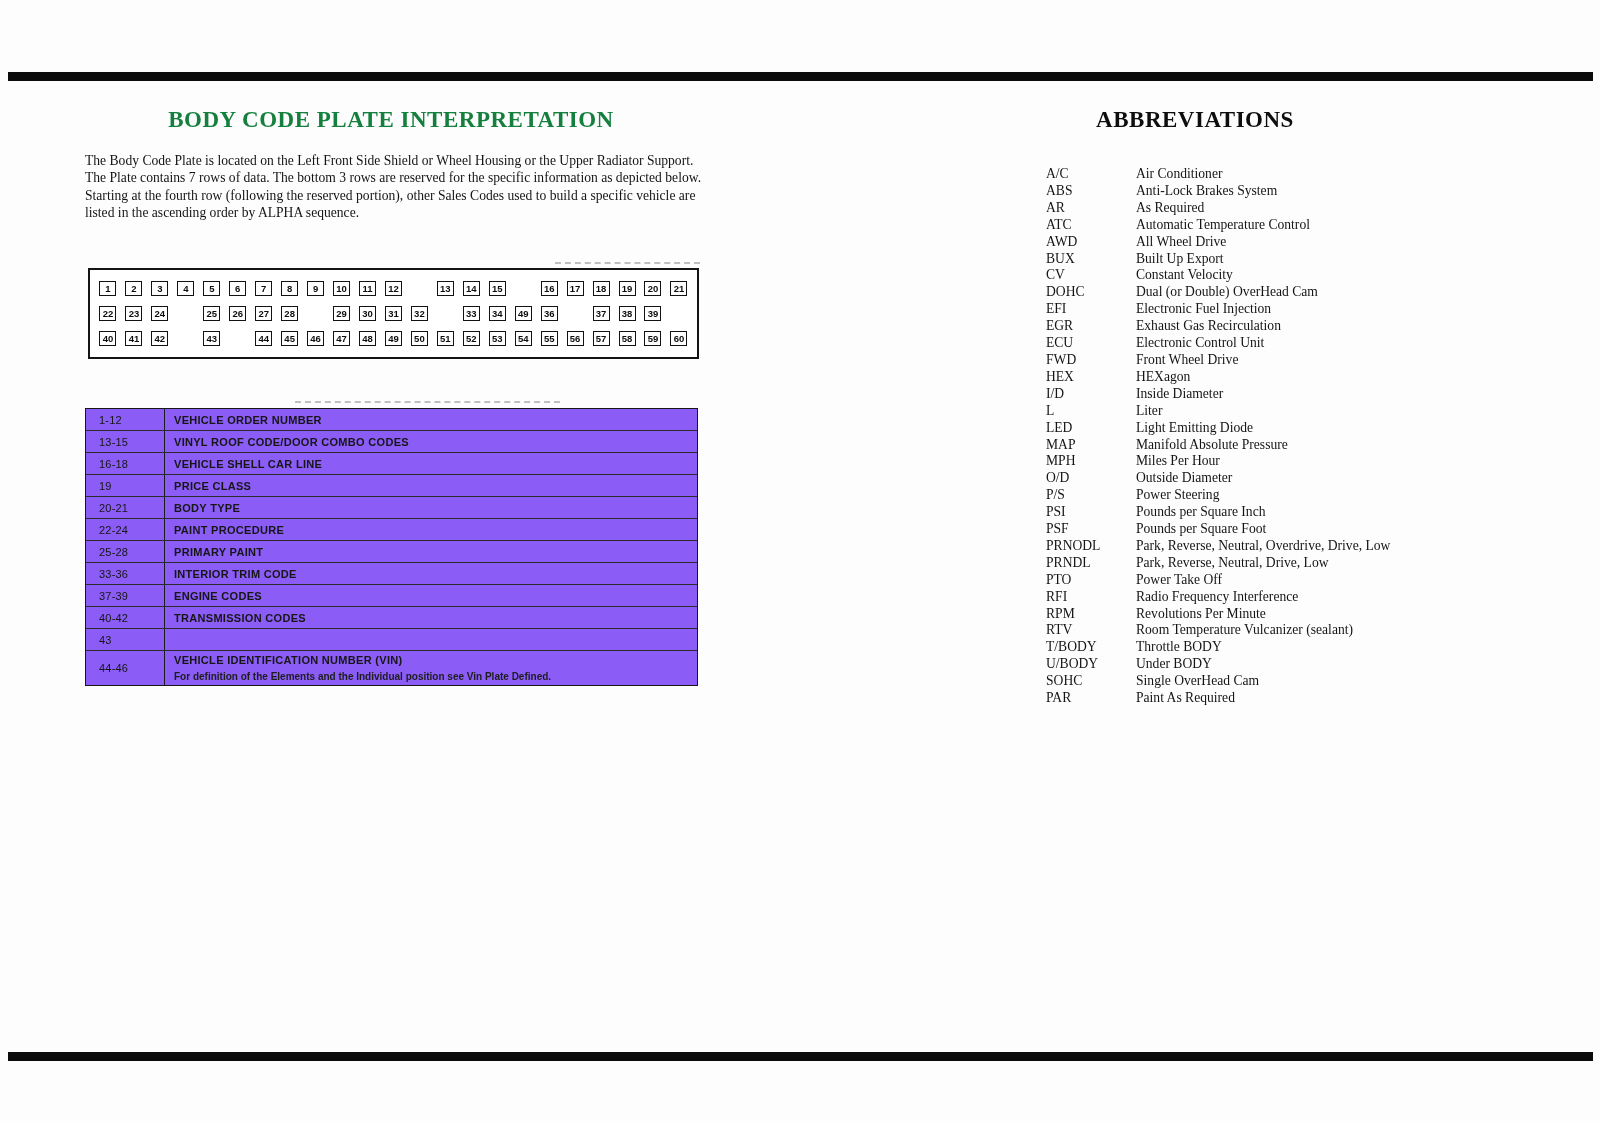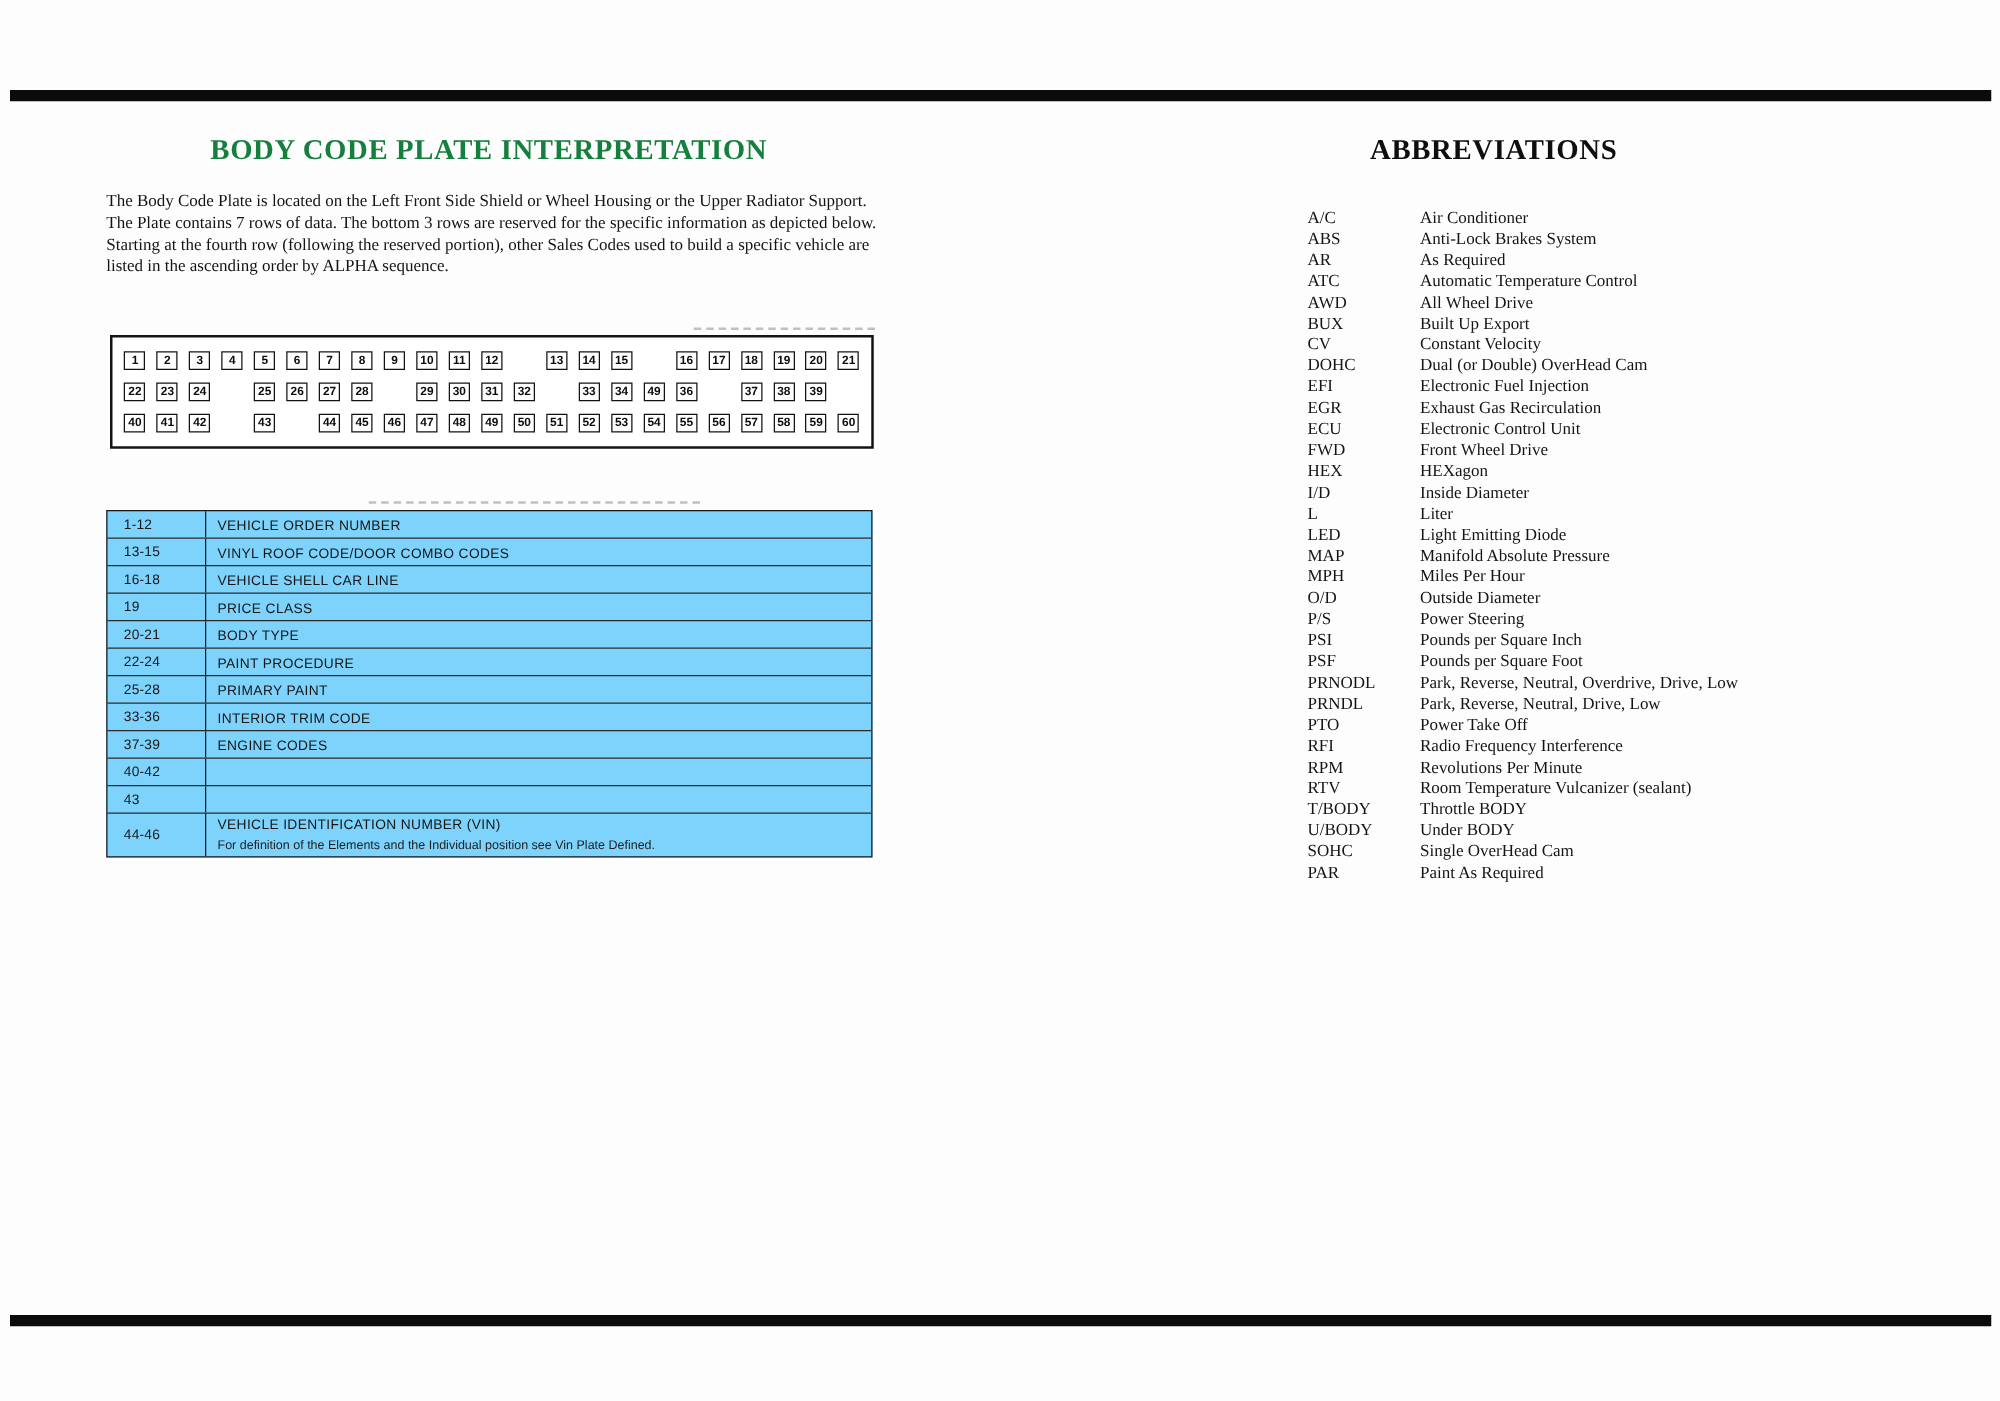--- a/index.html
+++ b/index.html
@@ -47,7 +47,7 @@
 
   .codes-table {
     position:absolute; left:85px; top:408px; width:613px;
-    border:1.6px solid #171717; background:#7dd3fc;
+    border:1.6px solid #171717; background:#8b5cf6;
     font-family:"Liberation Sans", sans-serif;
   }
   .t-row { display:flex; min-height:22px; border-bottom:1px solid #2b2b2b; align-items:stretch; }

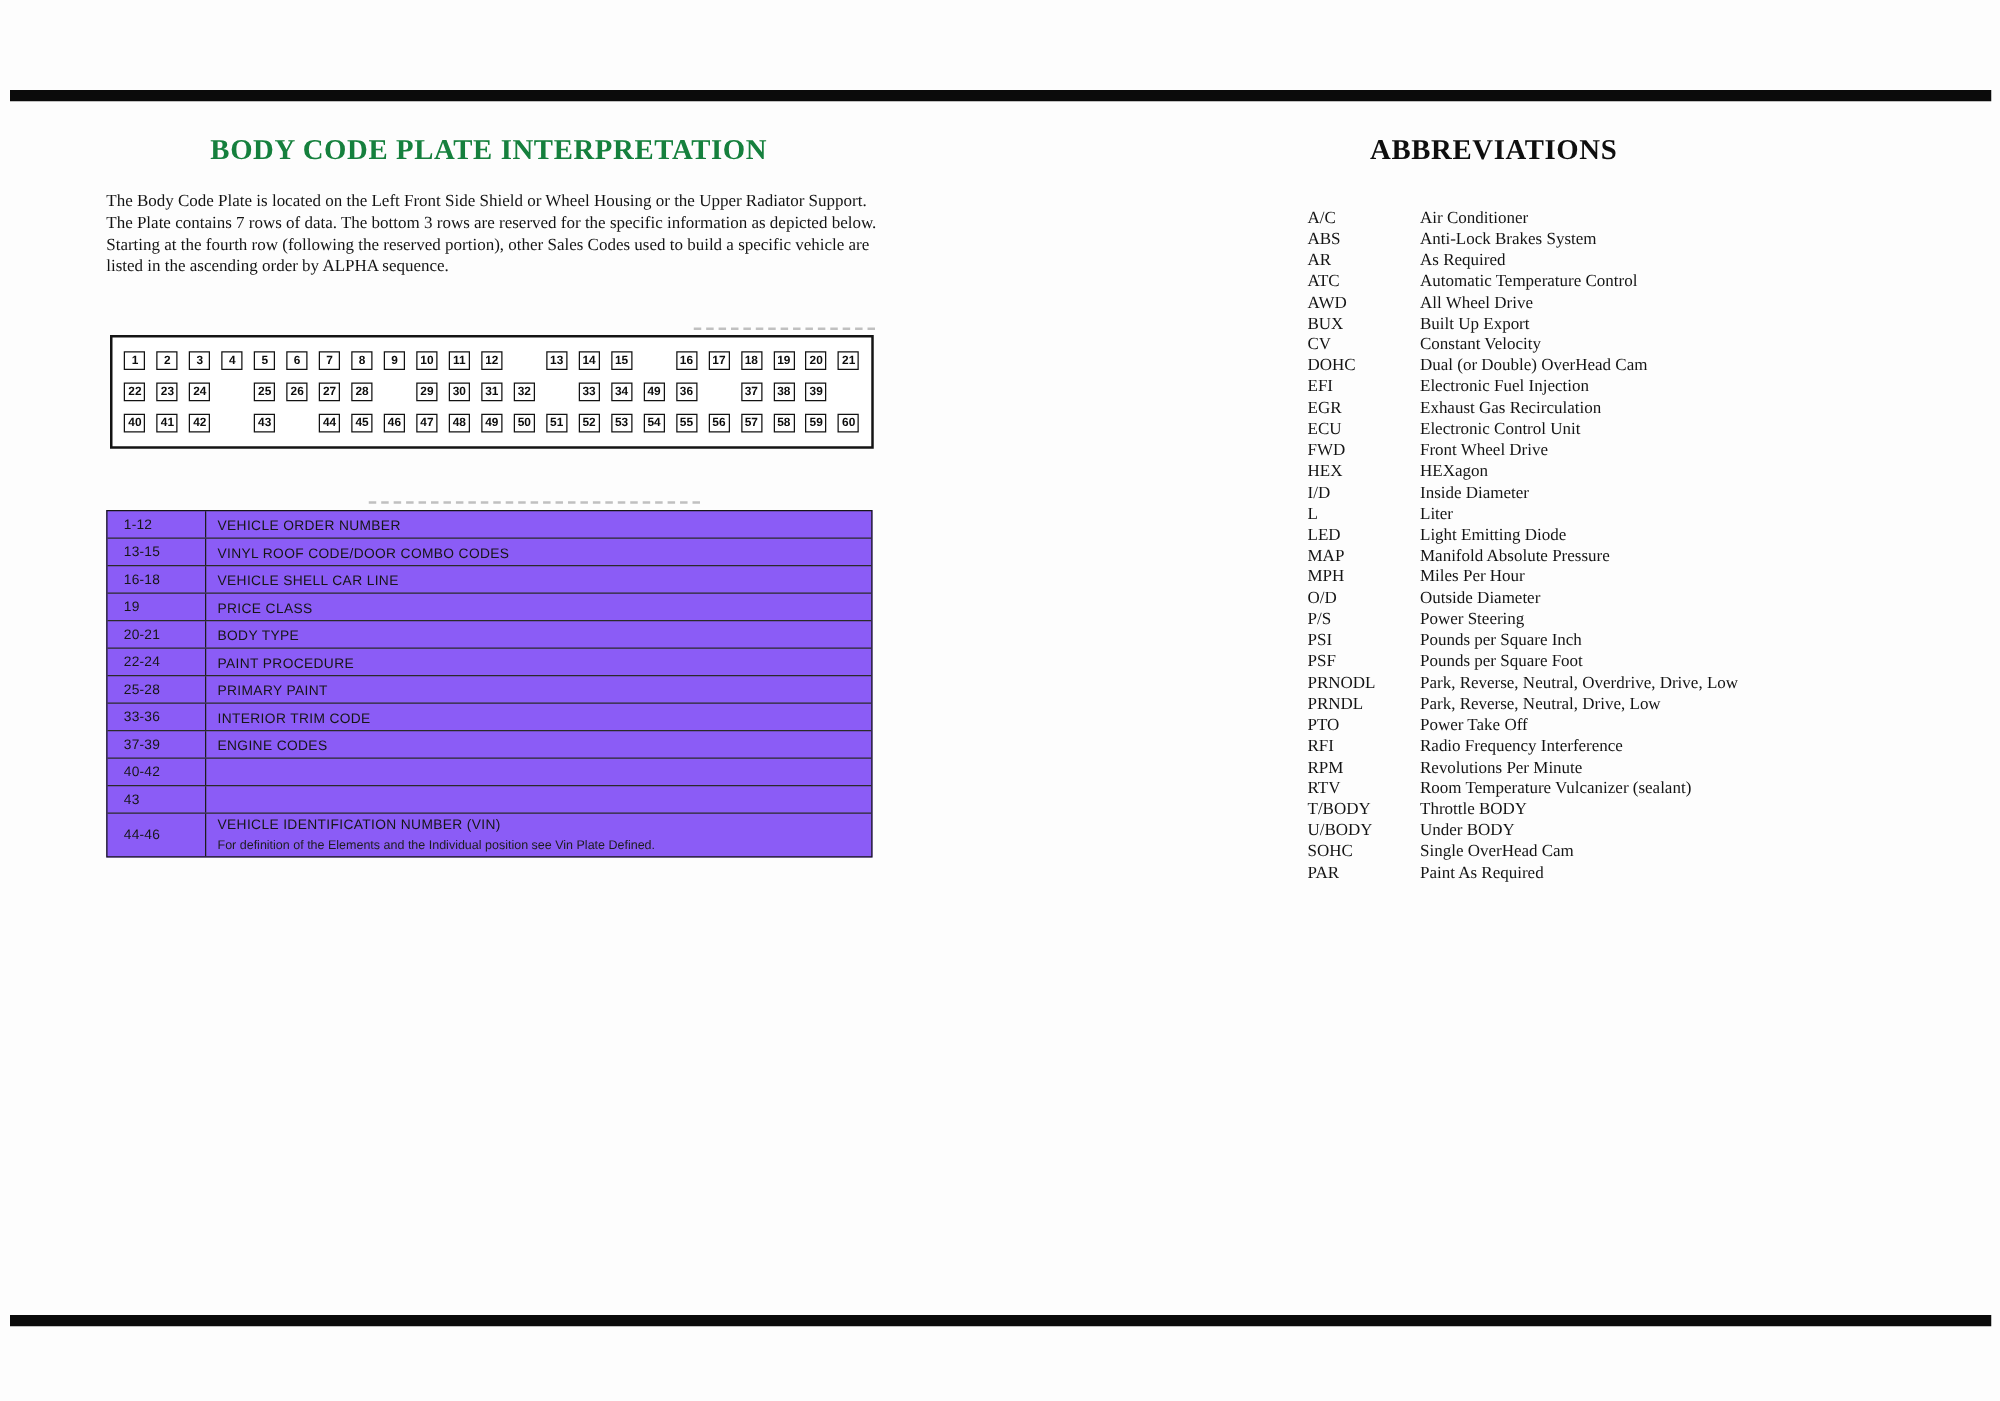--- a/index.html
+++ b/index.html
@@ -57,7 +57,7 @@
     display:flex; align-items:center; padding-left:13px;
     font-size:11px; color:#161616; letter-spacing:.2px;
   }
-  .t-label-wrap { flex:1; display:flex; flex-direction:column; justify-content:flex-end; padding:3px 6px 3px 9px; }
+  .t-label-wrap { flex:1; display:flex; flex-direction:column; justify-content:center; padding:3px 6px 3px 9px;font-weight:bold; }
   .t-label { font-size:11px; color:#161616; letter-spacing:.3px; }
   .t-note { font-size:10px; color:#1d1d1d; margin-top:5px; }
   .t-note:empty { display:none; }

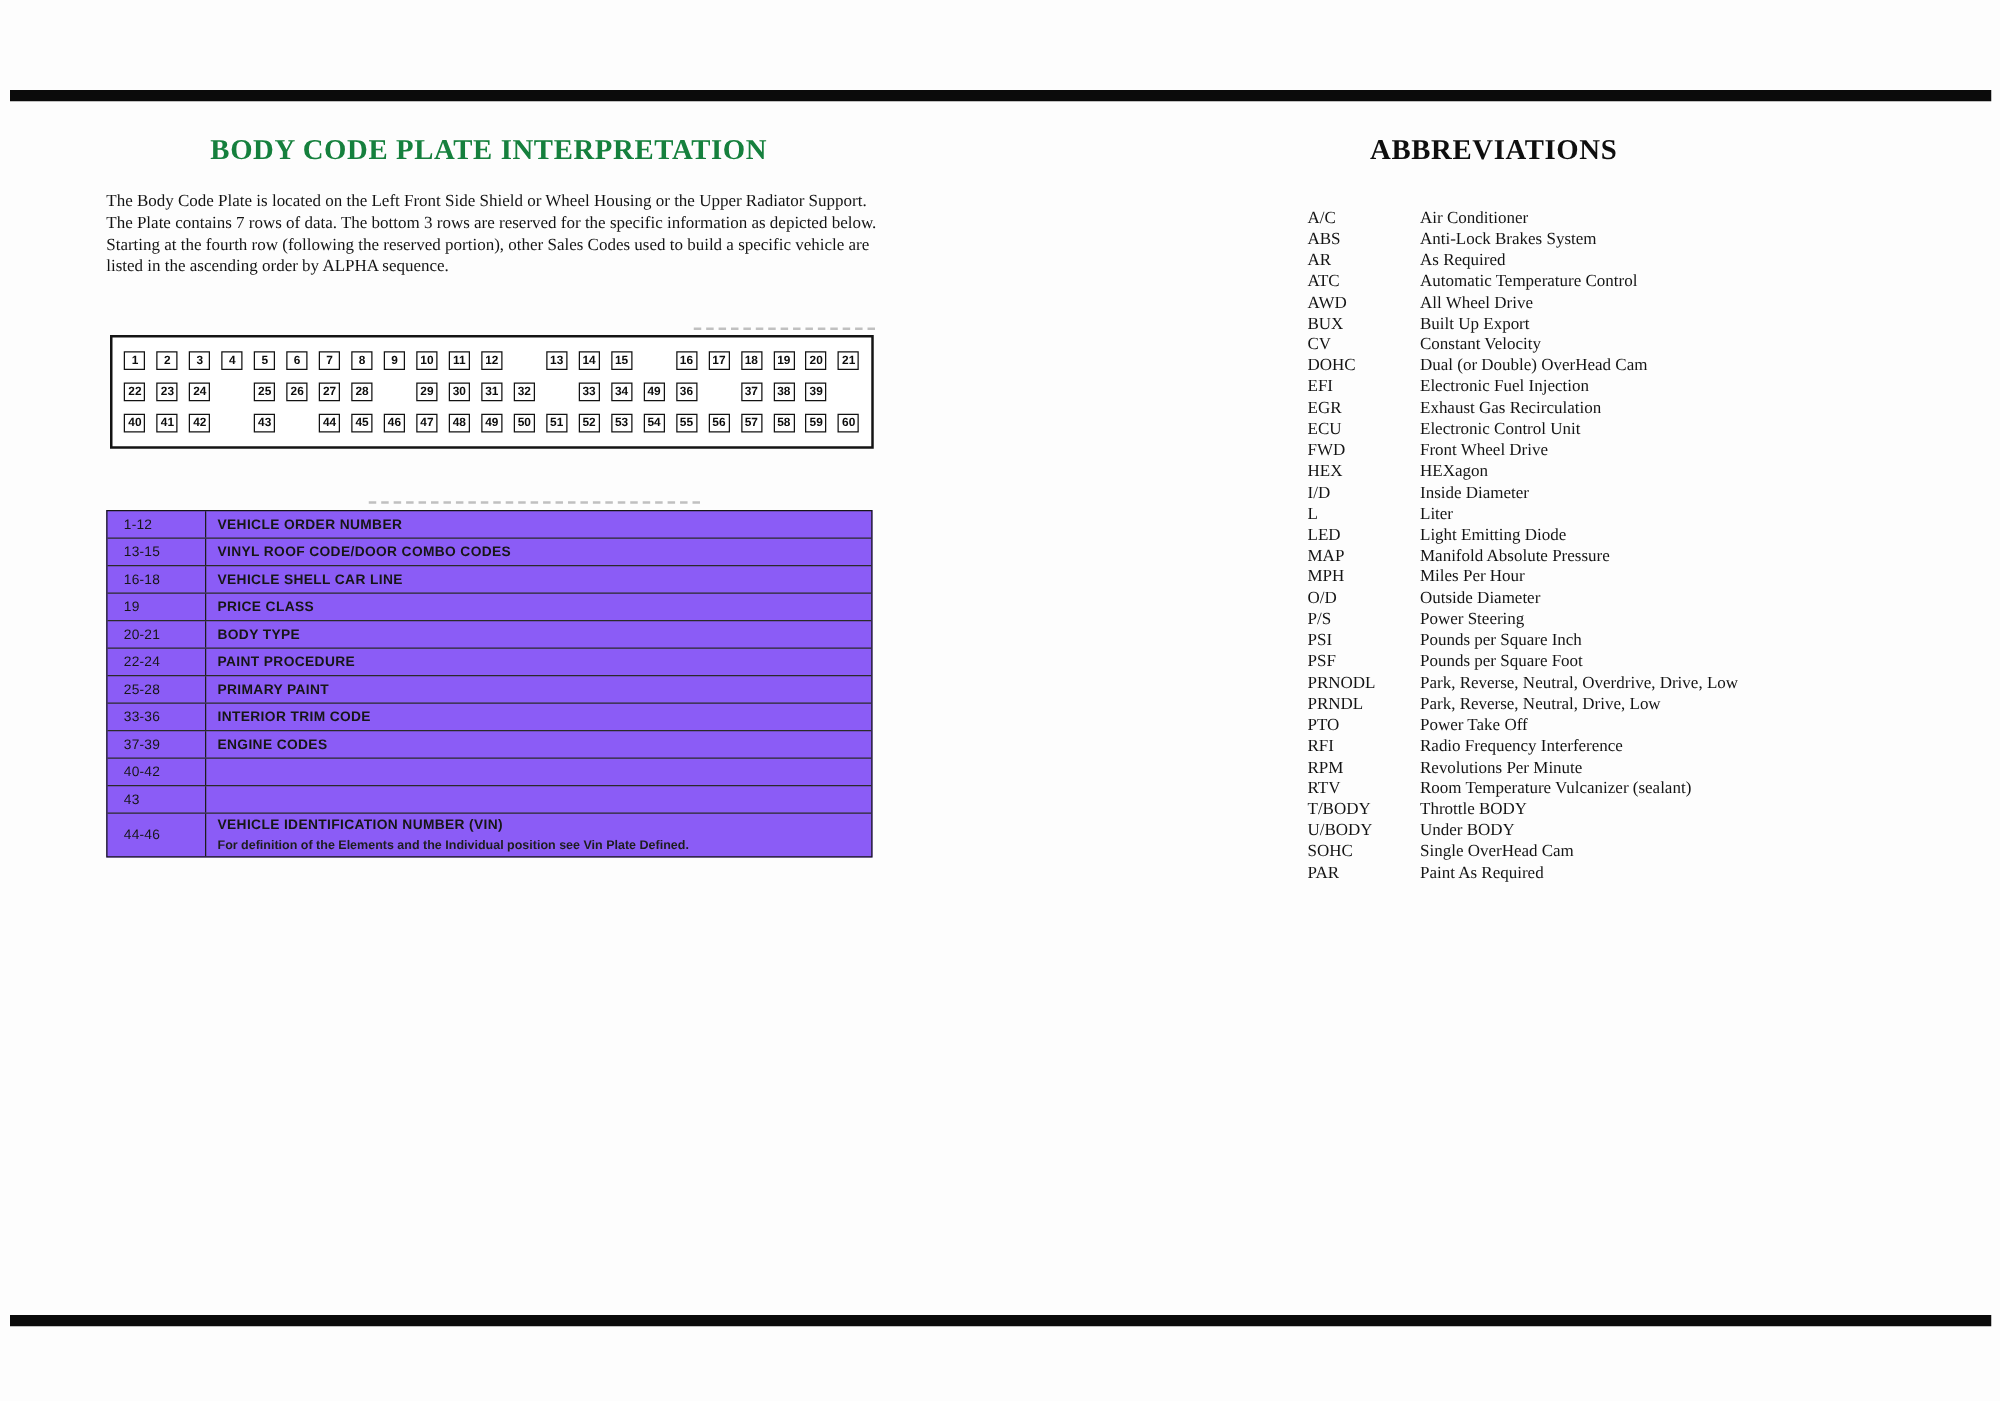--- a/index.html
+++ b/index.html
@@ -379,6 +379,10 @@
   </div>
     <div class="t-row">
     <div class="t-range">40-42</div>
+    <div class="t-label-wrap">
+      <div class="t-label">TRANSMISSION CODES</div>
+
+    </div>
   </div>
     <div class="t-row">
     <div class="t-range">43</div>

